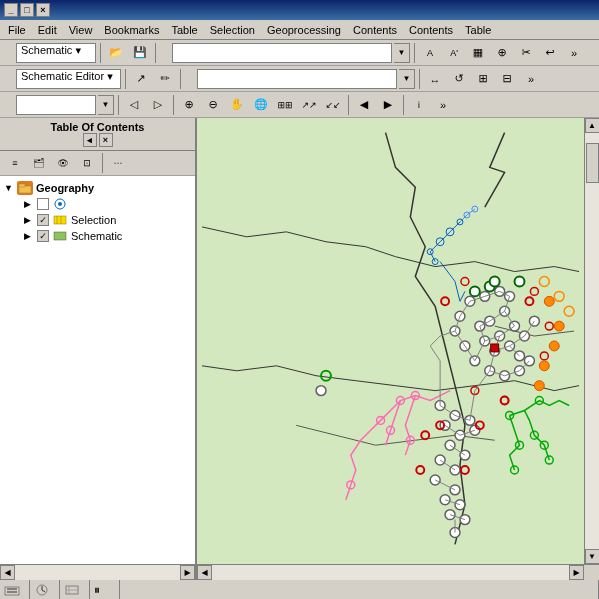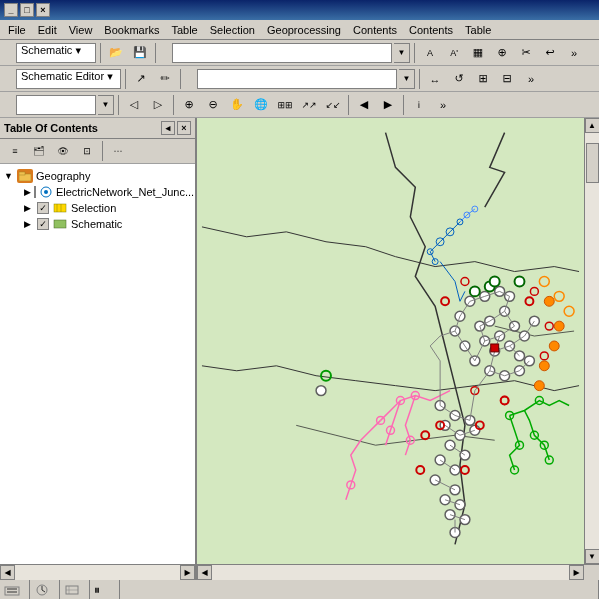--- a/index.html
+++ b/index.html
@@ -128,6 +128,7 @@
       justify-content: space-between;
       font-size: 11px;
       font-weight: bold;
+      flex-direction: column;
     }
     #toc-header-icons {
       display: flex;

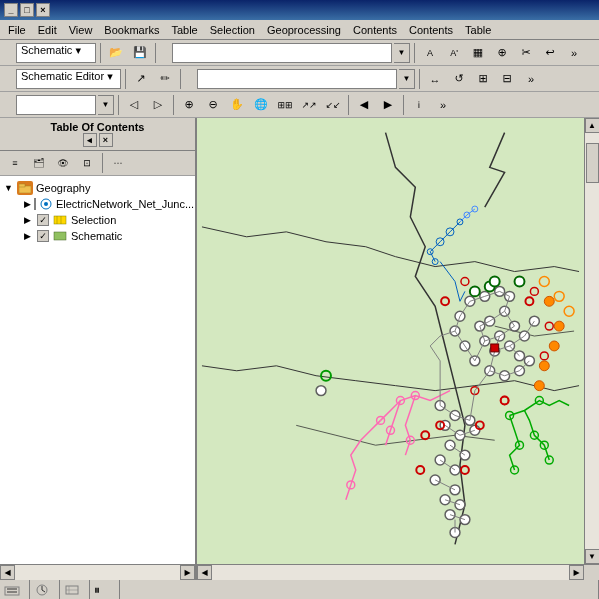--- a/index.html
+++ b/index.html
@@ -171,7 +171,7 @@
       justify-content: center;
     }
     .tree-label {
-      font-weight: normal;
+      font-weight: bold;
     }
     .tree-children {
       margin-left: 20px;

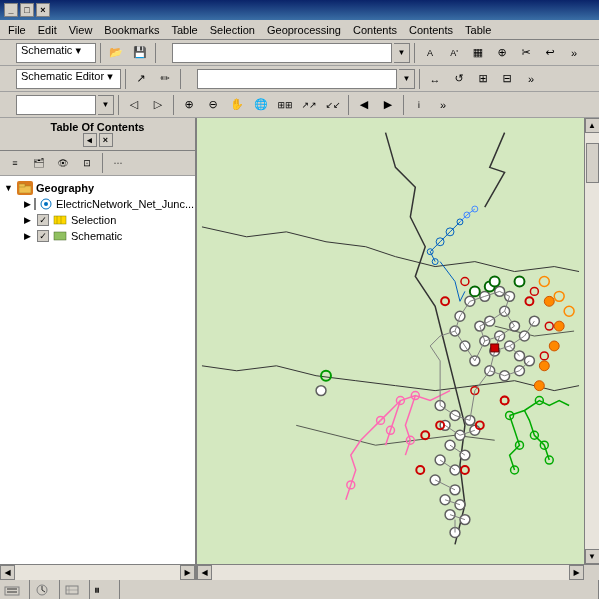--- a/index.html
+++ b/index.html
@@ -432,7 +432,6 @@
                 <circle cx="7" cy="6" r="2" fill="#0070c0"></circle>
               </svg>
             </div>
-            <span>ElectricNetwork_Net_Junc...</span>
           </div>
 
           <div class="tree-item">

